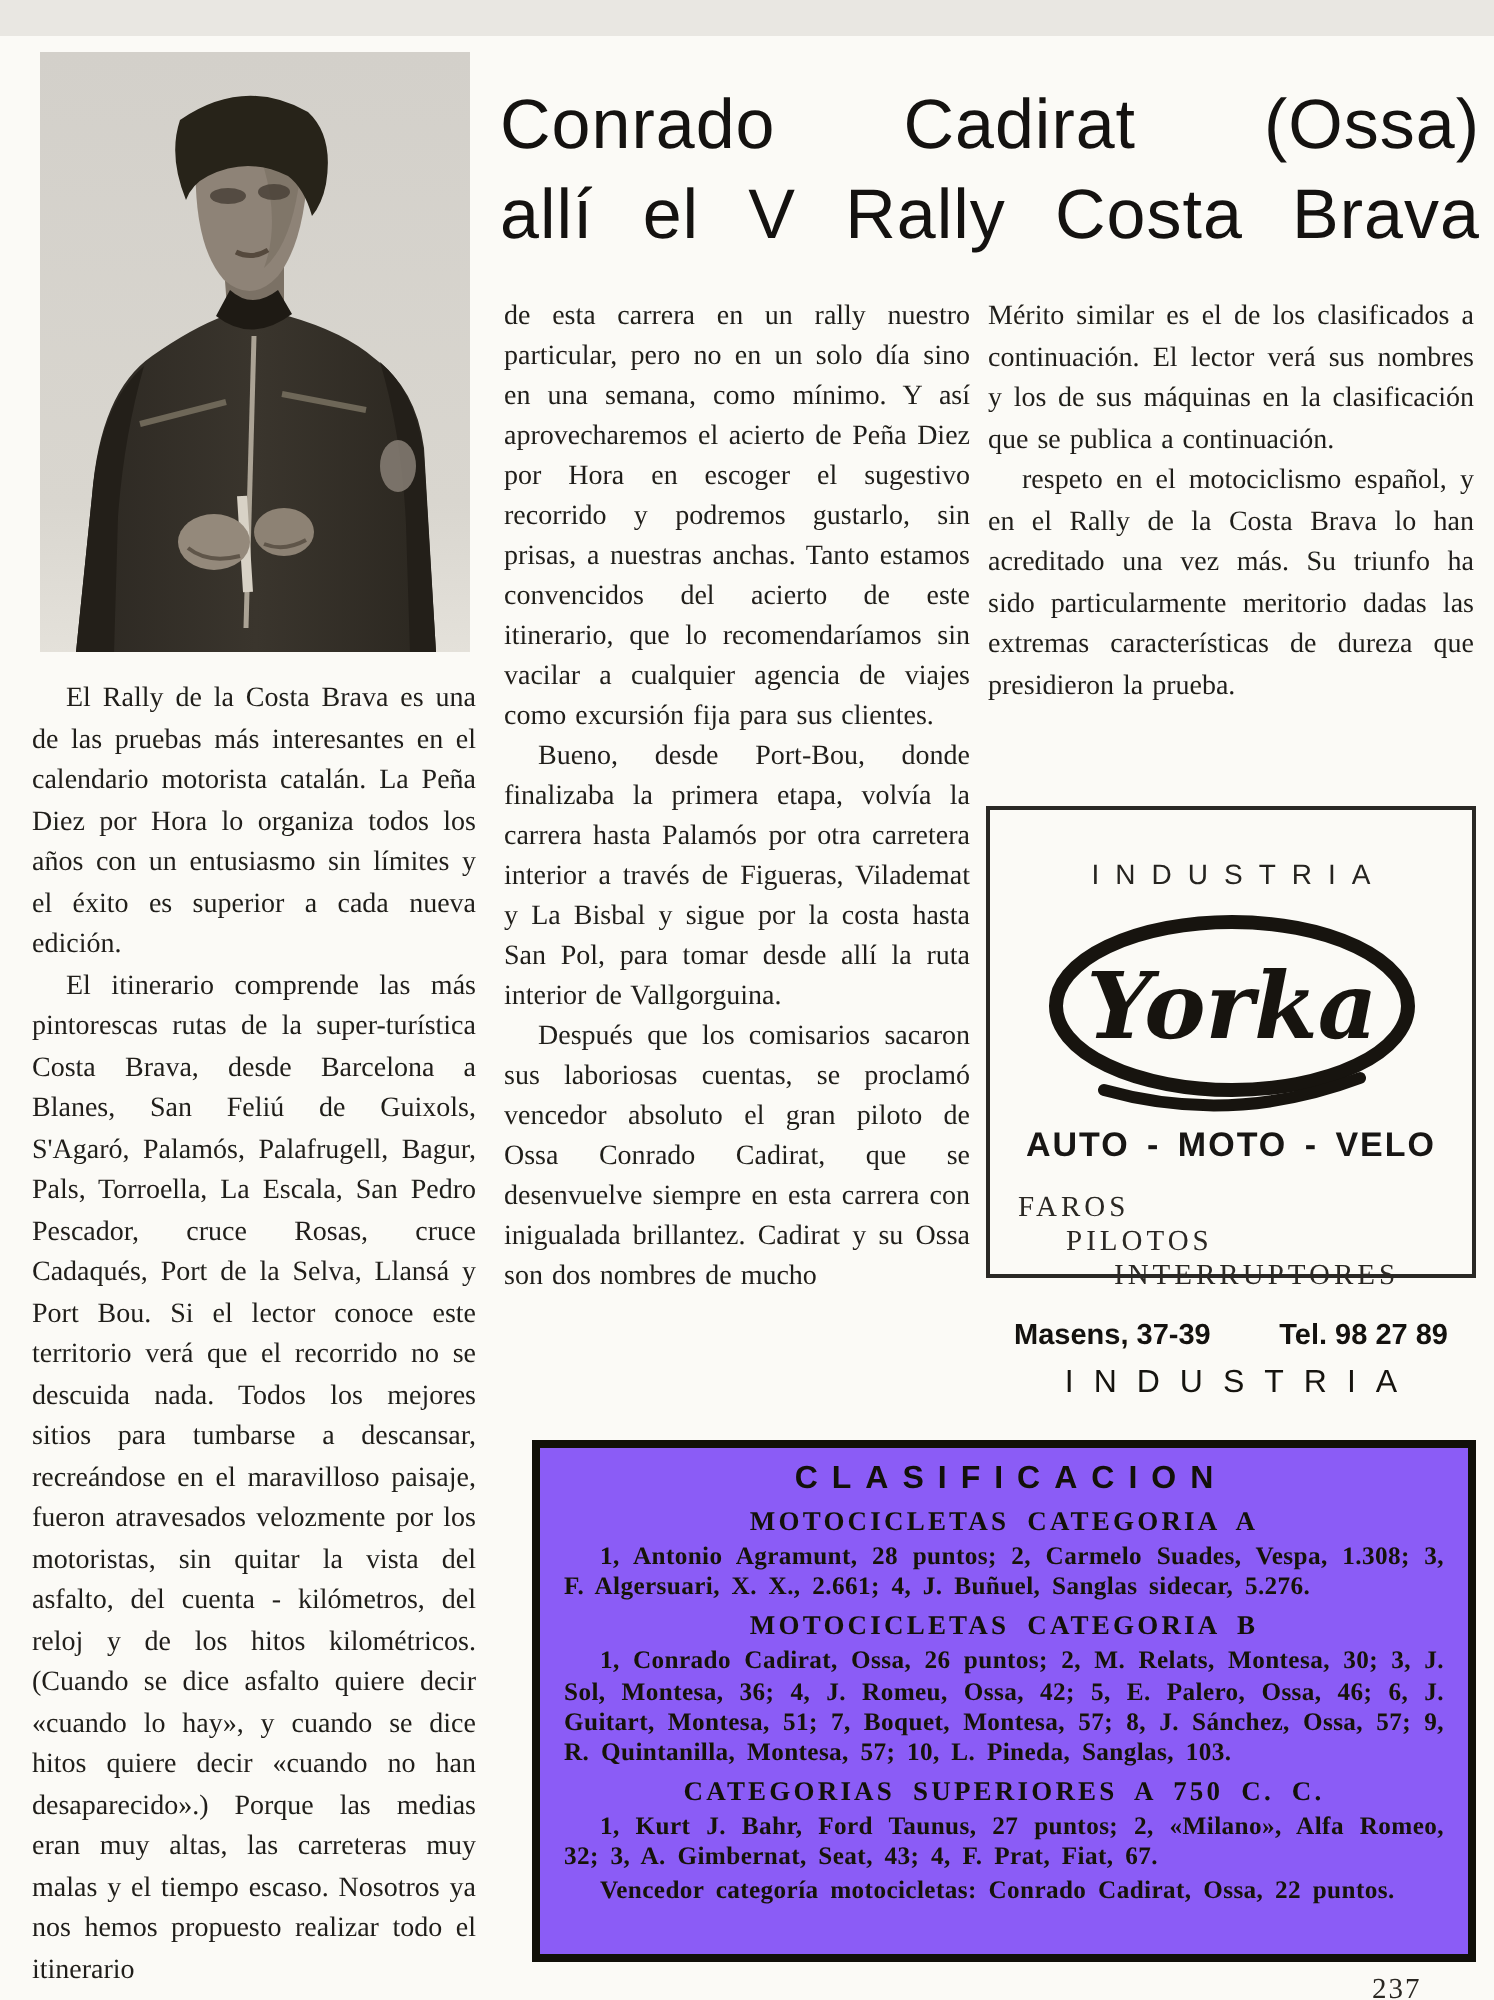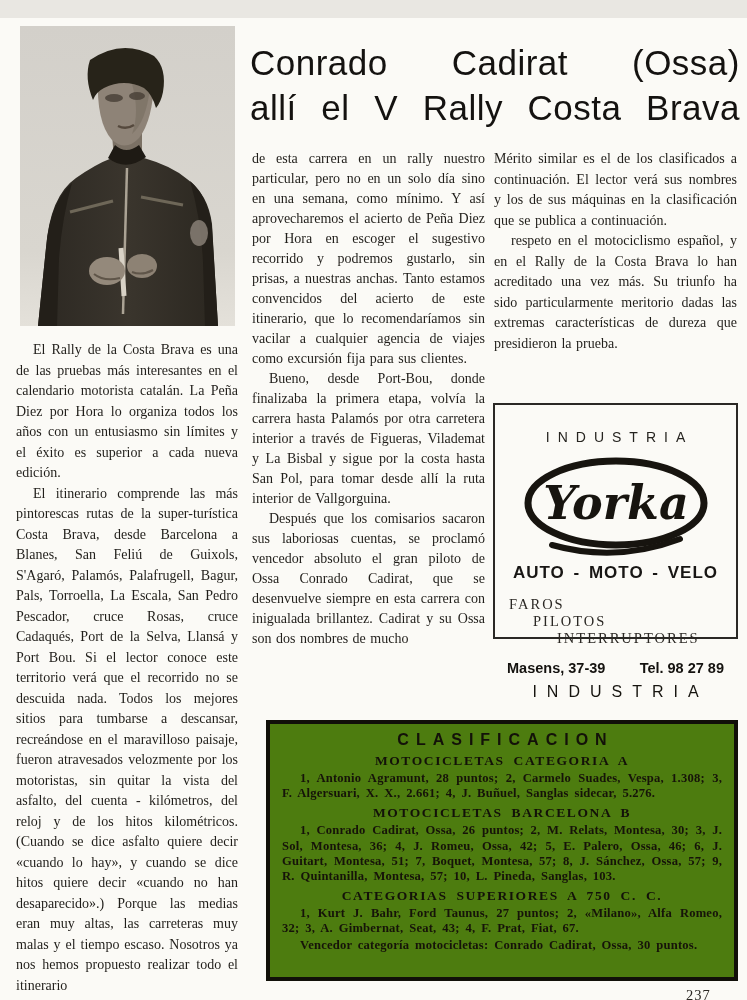--- a/index.html
+++ b/index.html
@@ -84,7 +84,7 @@
     width: 472px; height: 261px;
     border: 4px solid #111009;
     padding: 5px 12px 4px;
-    background: #4d7c0f;
+    background: #8b5cf6;
   }
   .cls-title {
     text-align: center;

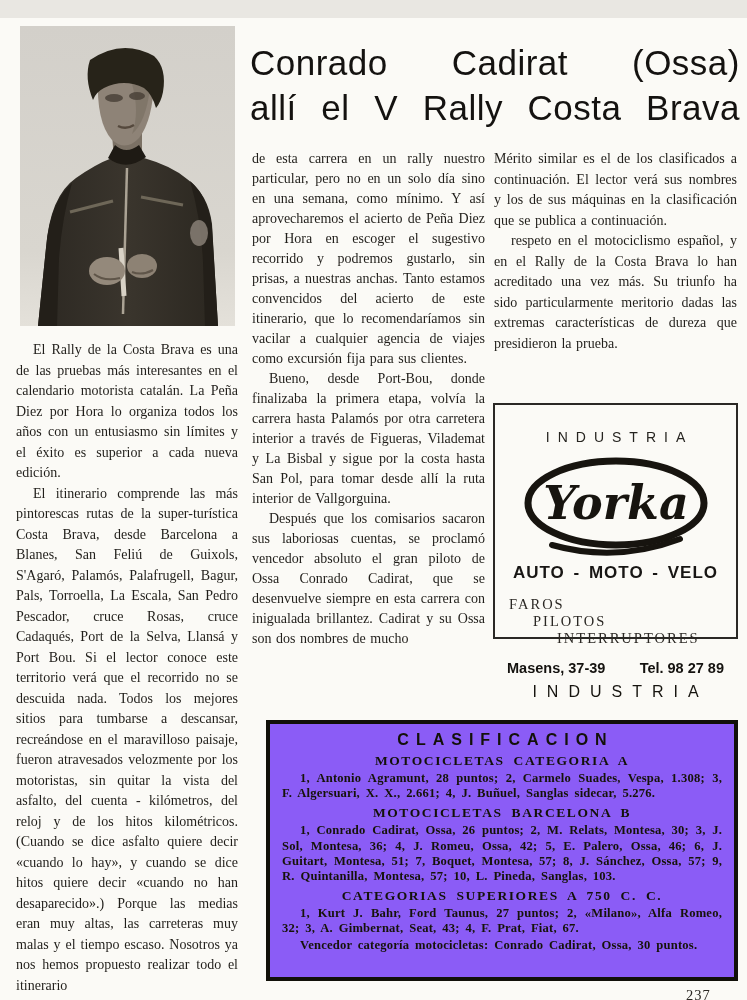--- a/index.html
+++ b/index.html
@@ -218,7 +218,7 @@
         <p class="cls-body">1, Antonio Agramunt, 28 puntos; 2, Carmelo Suades, Vespa, 1.308; 3, F. Algersuari, X. X., 2.661; 4, J. Buñuel, Sanglas sidecar, 5.276.</p>
       </div>
         <div class="cls-section">
-        <div class="cls-heading">MOTOCICLETAS BARCELONA B</div>
+        <div class="cls-heading">MOTOCICLETAS CATEGORIA B</div>
         <p class="cls-body">1, Conrado Cadirat, Ossa, 26 puntos; 2, M. Relats, Montesa, 30; 3, J. Sol, Montesa, 36; 4, J. Romeu, Ossa, 42; 5, E. Palero, Ossa, 46; 6, J. Guitart, Montesa, 51; 7, Boquet, Montesa, 57; 8, J. Sánchez, Ossa, 57; 9, R. Quintanilla, Montesa, 57; 10, L. Pineda, Sanglas, 103.</p>
       </div>
         <div class="cls-section">

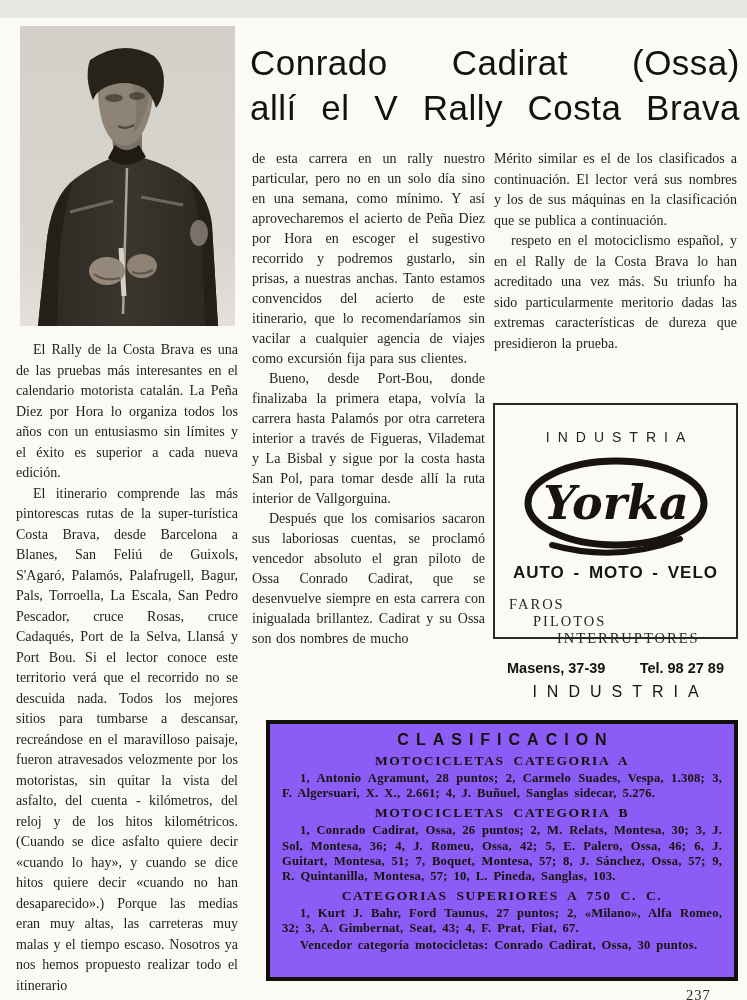--- a/index.html
+++ b/index.html
@@ -228,7 +228,7 @@
       </div>
     <div>
 
-    <p class="cls-winner">Vencedor categoría motocicletas: Conrado Cadirat, Ossa, 30 puntos.</p>
+    <p class="cls-winner">Vencedor categoría motocicletas: Conrado Cadirat, Ossa, 22 puntos.</p>
       </div>
   </div>
 

